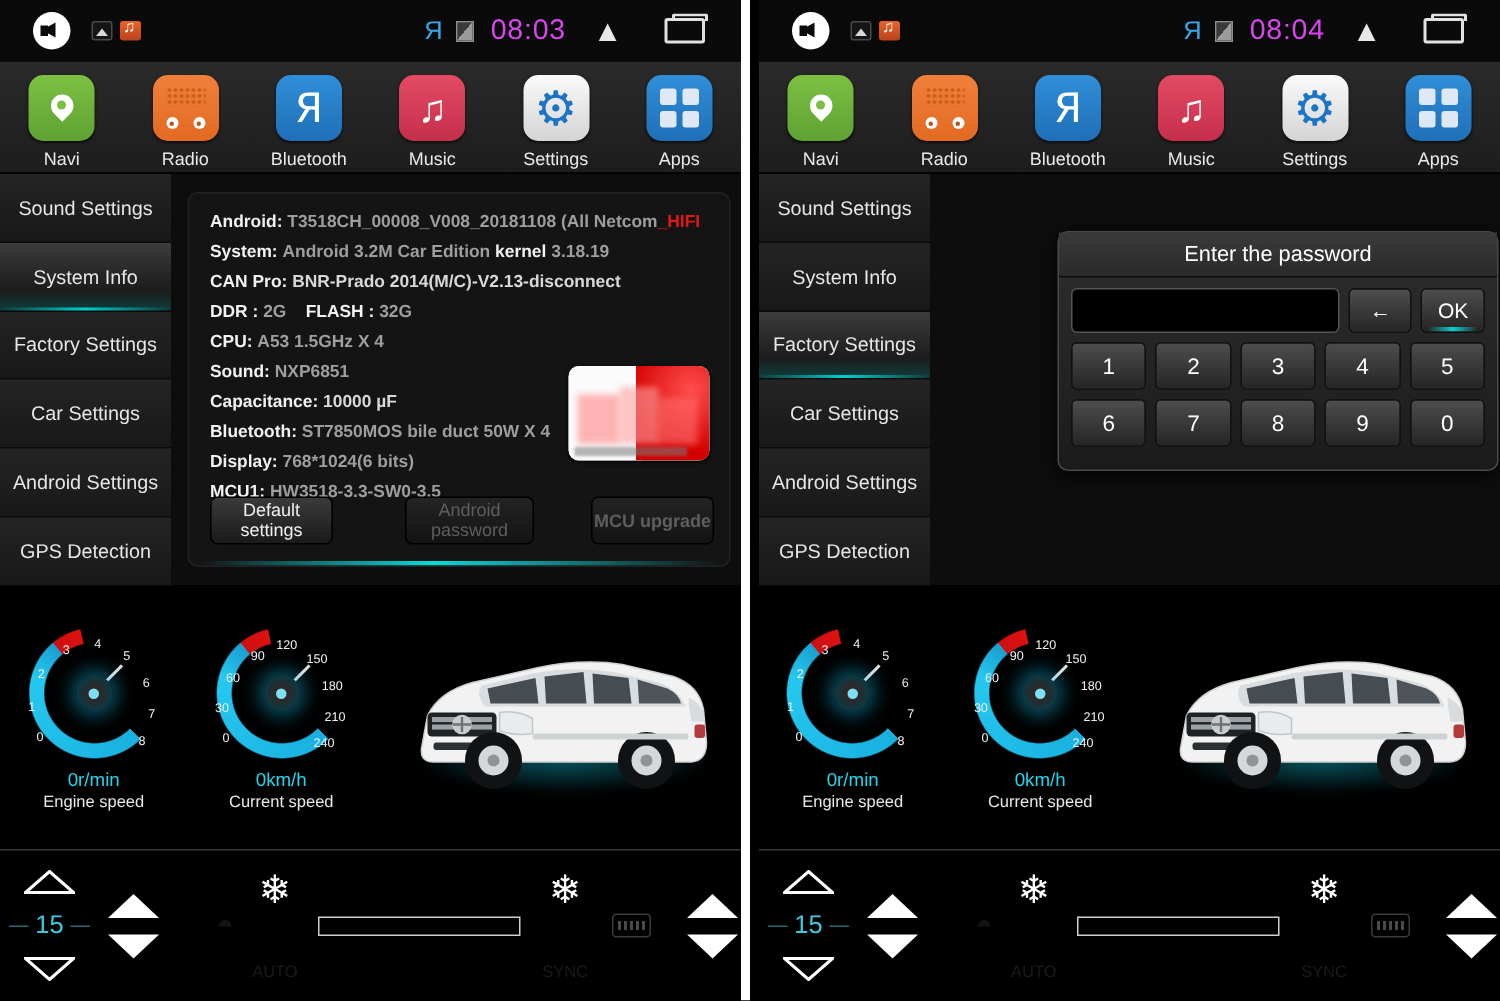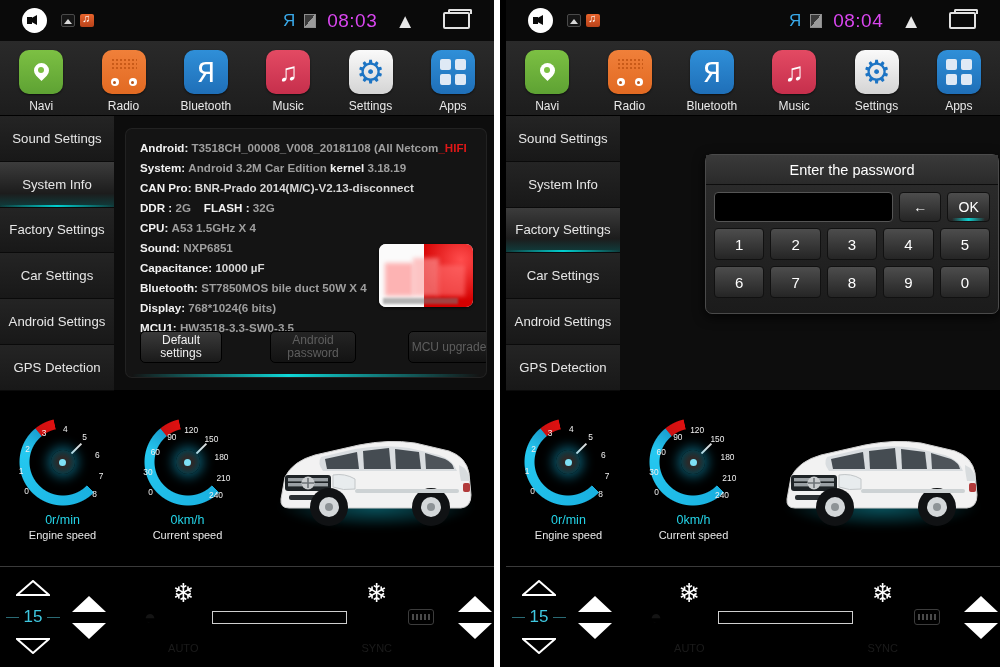--- a/index.html
+++ b/index.html
@@ -183,7 +183,7 @@
   .ctl-btn.dim{ color:#5e5e5e; background:linear-gradient(#242424,#131313); }
   .ctl-btn.b1{ left:0; width:82px; }
   .ctl-btn.b2{ left:130px; width:86px; }
-  .ctl-btn.b3{ left:268px; width:82px; }
+  .ctl-btn.b3{ left:254px; width:82px;font-weight:bold; }
 
   
   .dialog{

